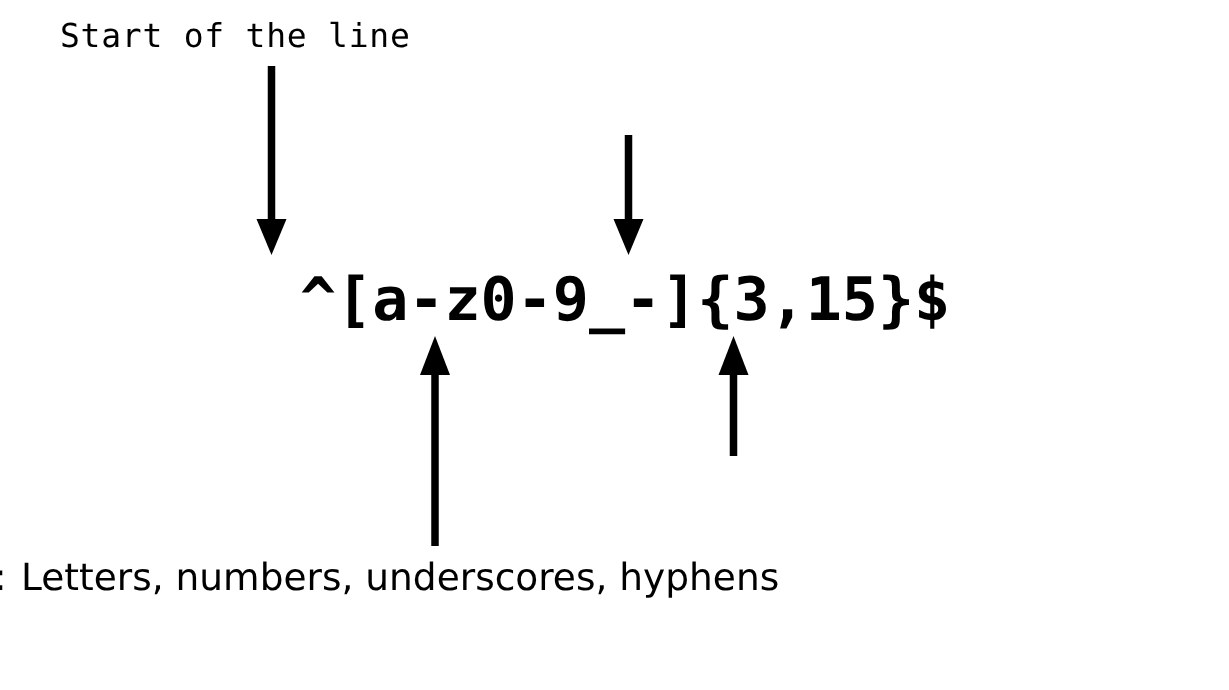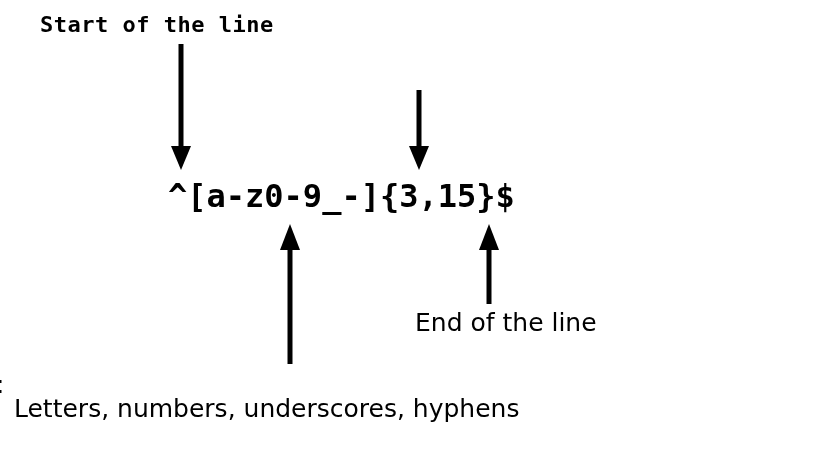--- a/index.html
+++ b/index.html
@@ -26,7 +26,6 @@
     font-family: "DejaVu Sans Mono", monospace;
     font-size: 22px;
     letter-spacing: 0.5px;
-    font-weight: bold;
   }
   
   .label-sans {

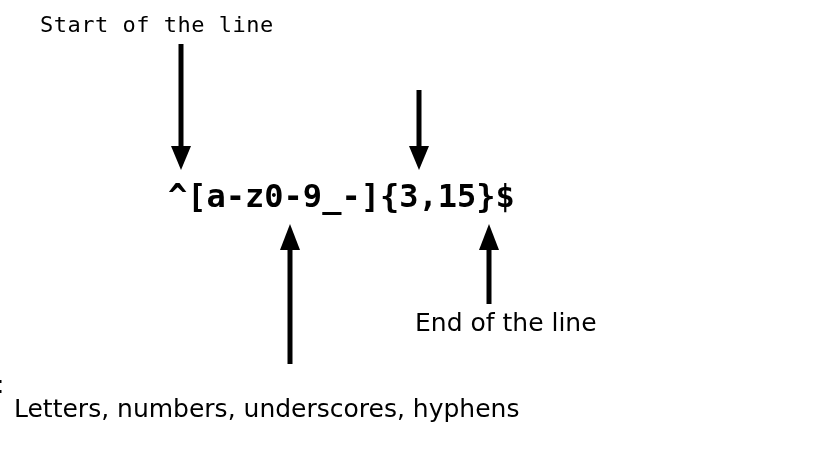--- a/index.html
+++ b/index.html
@@ -37,11 +37,12 @@
     position: absolute;
     font-family: "DejaVu Sans Mono", monospace;
     font-weight: bold;
-    font-size: 32px;
+    font-size: 40px;
     color: #000000;
     white-space: pre;
     line-height: 1;
     letter-spacing: 0px;
+    margin-left: 32px;
   }
   .arrow {
     position: absolute;

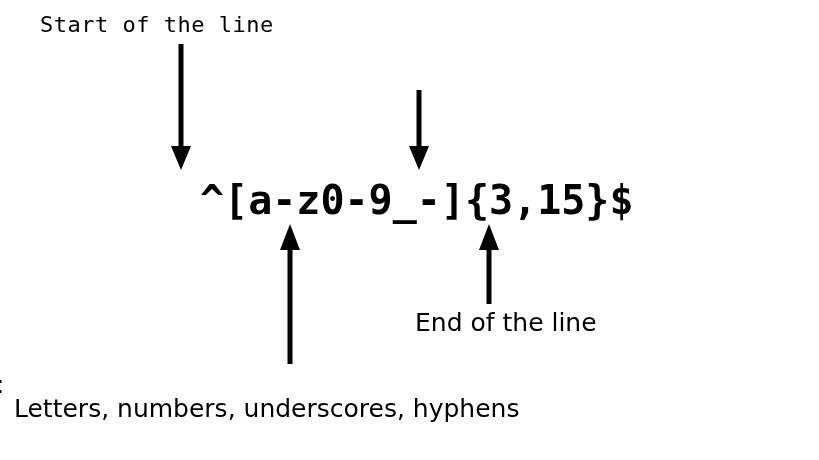--- a/index.html
+++ b/index.html
@@ -68,7 +68,6 @@
   <div class="label label-mono" style="left:40px; top:14px;">Start of the line</div>
 
 
-  <div class="label label-sans" style="left:415px; top:310px;">End of the line</div>
 
   <div id="clipped-glyph" style="left:-4px; top:372px;">:</div>
 

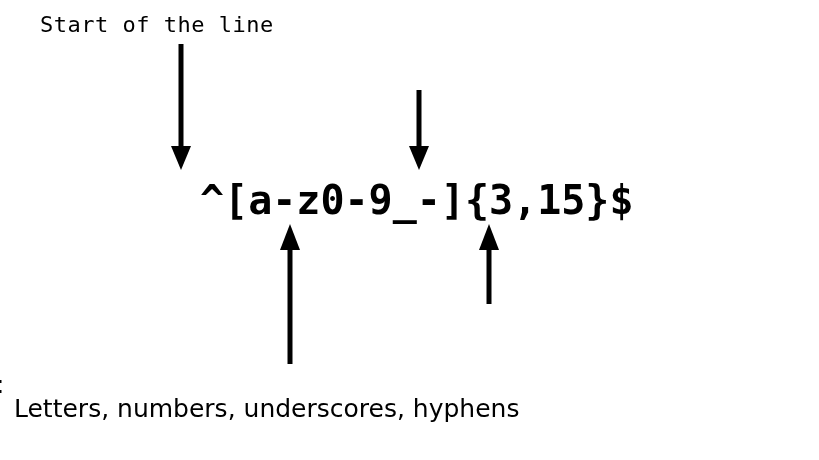--- a/index.html
+++ b/index.html
@@ -71,7 +71,7 @@
 
   <div id="clipped-glyph" style="left:-4px; top:372px;">:</div>
 
-  <div class="label label-sans" style="left:14px; top:396px;">Letters, numbers, underscores, hyphens</div>
+  <div class="label label-sans" style="left:14px; top:372px;">Letters, numbers, underscores, hyphens</div>
 
   <div id="regex-expression" style="left:168px; top:180px;">^[a-z0-9_-]{3,15}$</div>
 

